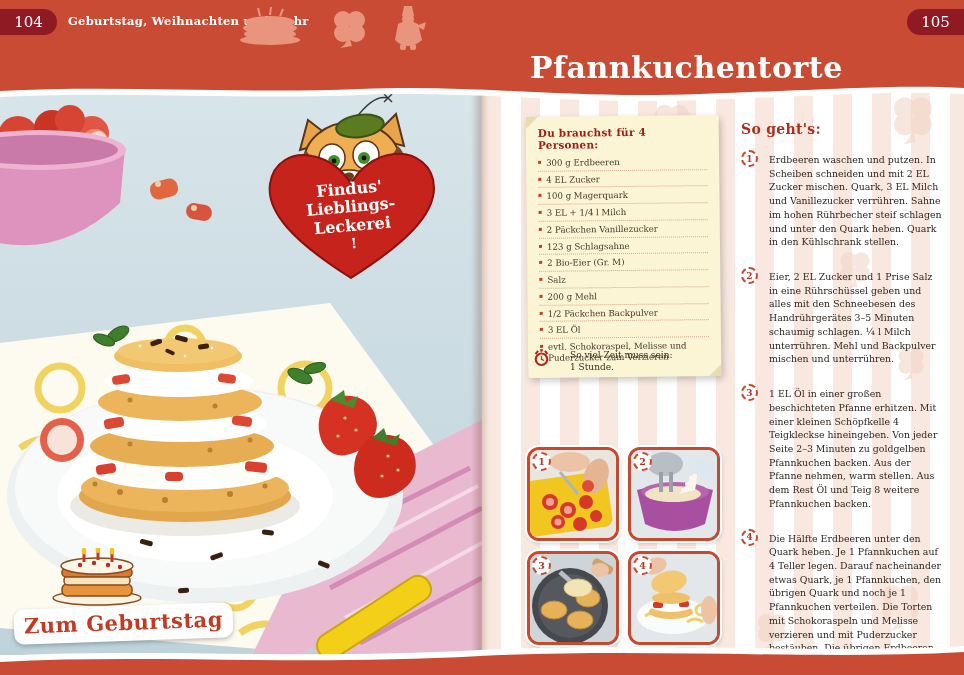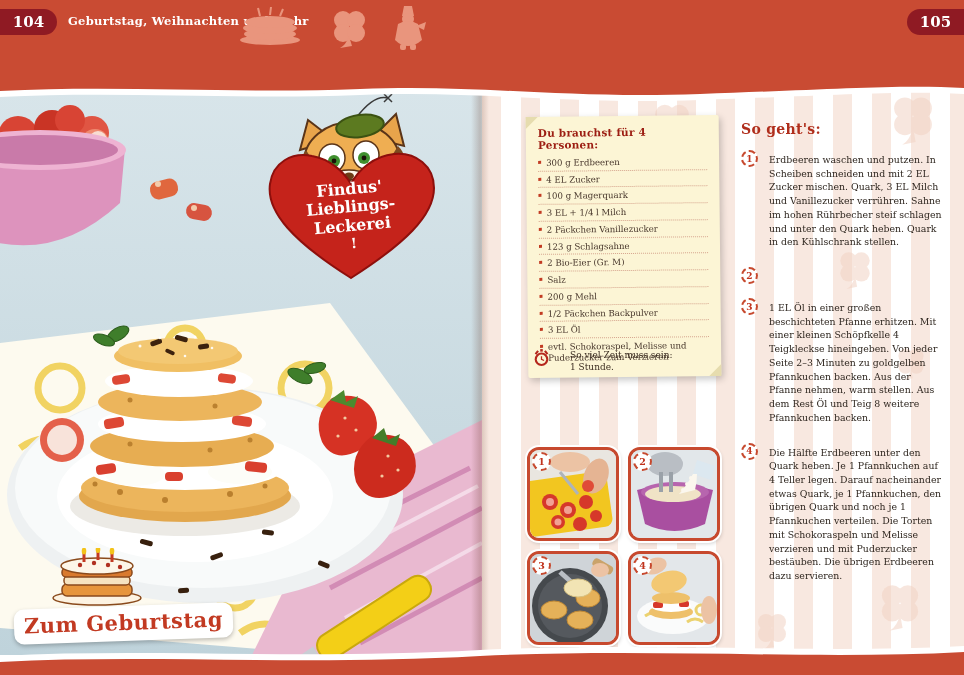--- a/index.html
+++ b/index.html
@@ -19,7 +19,7 @@
 
   
   .page-pill{position:absolute;top:9px;width:57px;height:26px;background:#8f1a23;z-index:50;
-    color:#fff;font-weight:bold;font-size:15px;display:flex;align-items:center;justify-content:center;}
+    color:#fff;font-weight:normal;font-size:15px;display:flex;align-items:center;justify-content:center;}
   .pill-left{left:0;border-radius:0 14px 14px 0;}
   .pill-right{right:0;border-radius:14px 0 0 14px;}
   .section-title{position:absolute;left:68px;top:14px;color:#fff;font-size:11.5px;font-weight:bold;

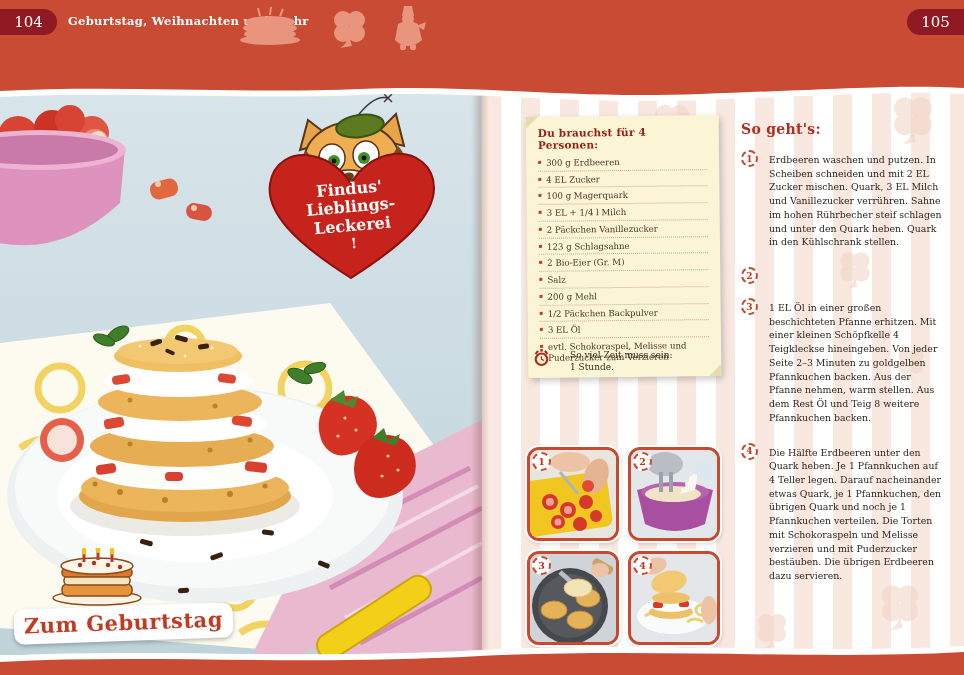--- a/index.html
+++ b/index.html
@@ -435,6 +435,7 @@
     </g>
   </svg>
 
+  <div class="recipe-title">Pfannkuchentorte</div>
 
   <div class="note">
     <h3>Du brauchst für 4 Personen:</h3>

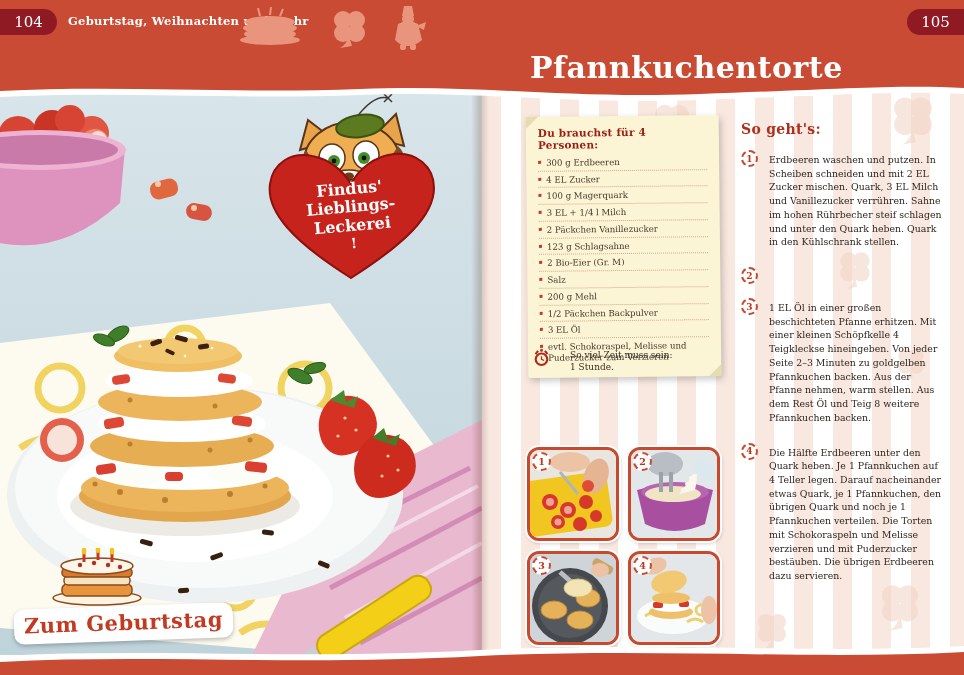--- a/index.html
+++ b/index.html
@@ -600,6 +600,7 @@
     </div>
     <div class="step">
       <span class="badge">2</span>
+      <p>Eier, 2 EL Zucker und 1 Prise Salz in eine Rührschüssel geben und alles mit den Schneebesen des Handrührgerätes 3–5 Minuten schaumig schlagen. ¼ l Milch unterrühren. Mehl und Backpulver mischen und unterrühren.</p>
     </div>
     <div class="step">
       <span class="badge">3</span>

